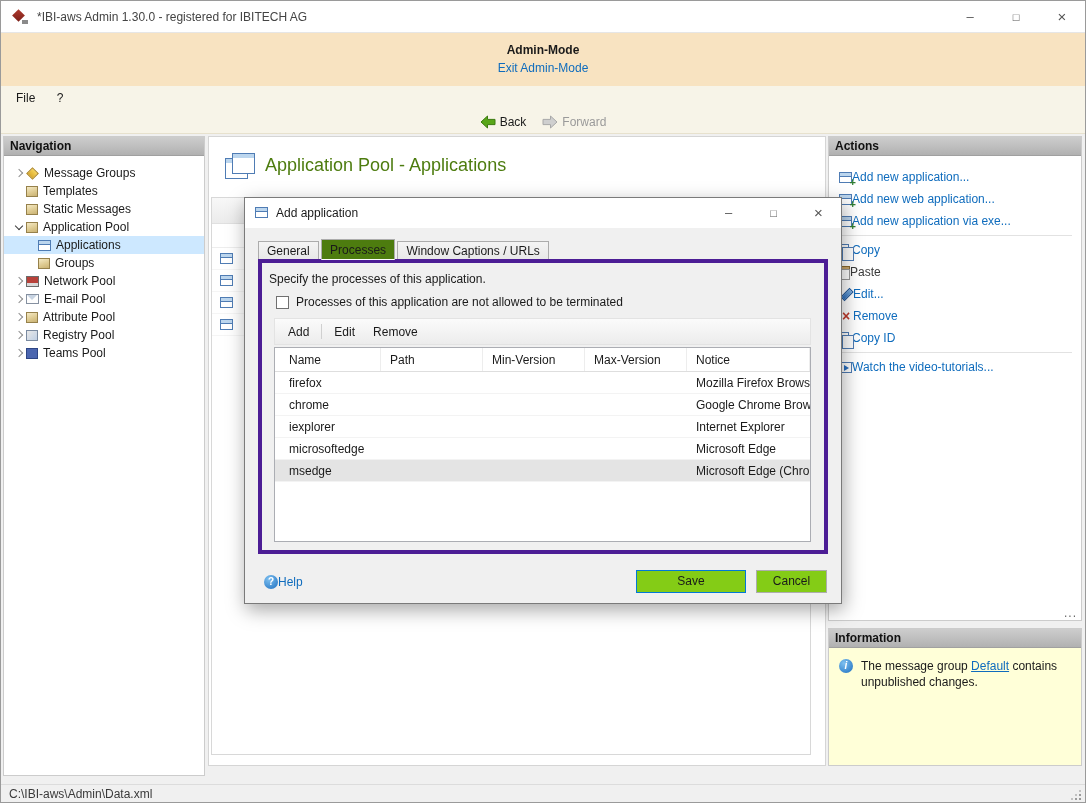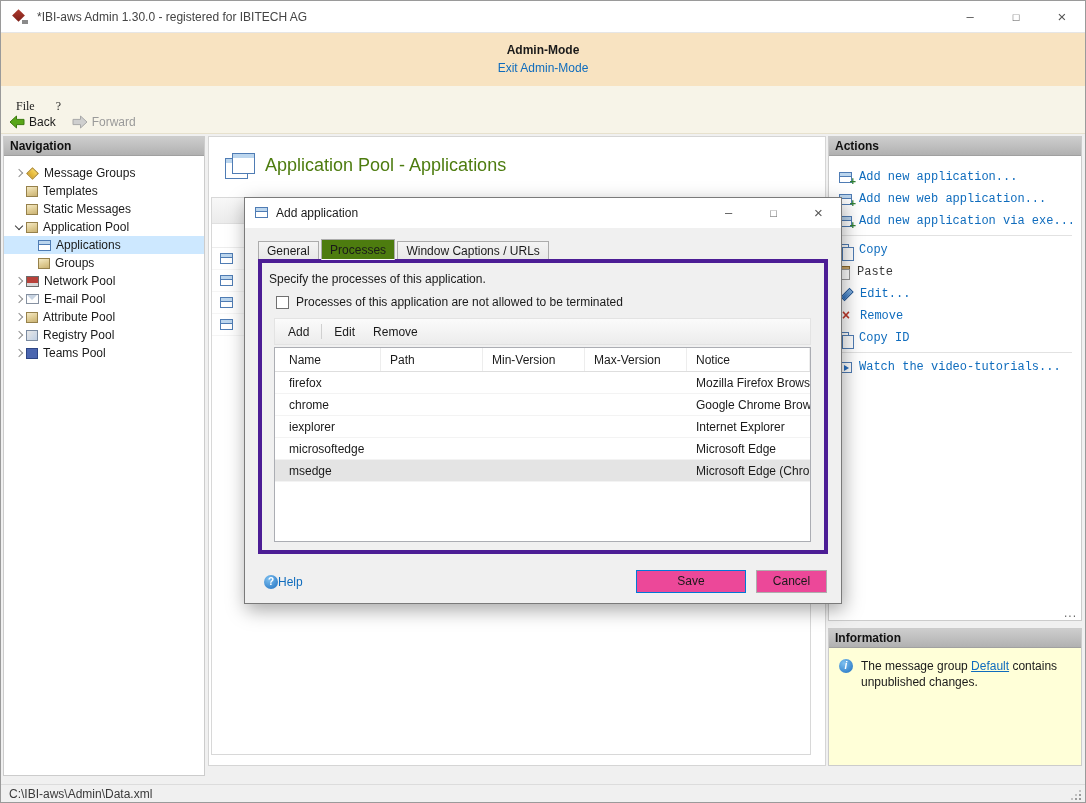--- a/index.html
+++ b/index.html
@@ -27,7 +27,7 @@
 
   
   .chrome { position:absolute; left:0; top:85px; width:100%; height:48px; background:#f7f4e8; border-bottom:1px solid #e7e1cd; }
-  .menubar { position:absolute; left:0; top:8px; height:24px; width:100%;font-family:Liberation Serif, serif; }
+  .menubar { position:absolute; left:0; top:0; height:24px; width:100%; }
   .menu-item { display:inline-block; padding:0 9px; line-height:24px; }
   .menu-item:first-child { margin-left:6px; }
   .navtools { position:absolute; left:0; top:24px; height:24px; width:100%; display:flex; align-items:center; }

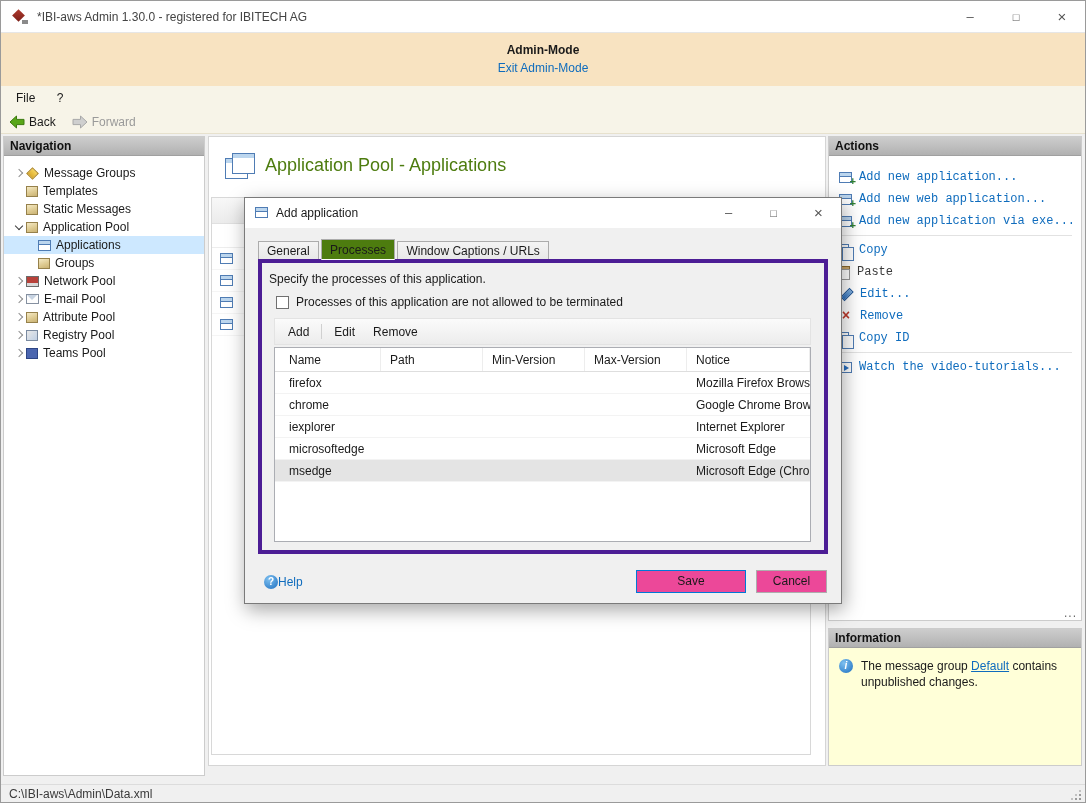--- a/index.html
+++ b/index.html
@@ -30,7 +30,7 @@
   .menubar { position:absolute; left:0; top:0; height:24px; width:100%; }
   .menu-item { display:inline-block; padding:0 9px; line-height:24px; }
   .menu-item:first-child { margin-left:6px; }
-  .navtools { position:absolute; left:0; top:24px; height:24px; width:100%; display:flex; align-items:center; }
+  .navtools { position:absolute; left:0; top:24px; height:24px; width:100%; display:flex; align-items:center;justify-content:center; }
   .navbtn { display:flex; align-items:center; gap:4px; padding:0 8px; height:22px; }
   .navbtn.fwd { color:#9a9a9a; }
 

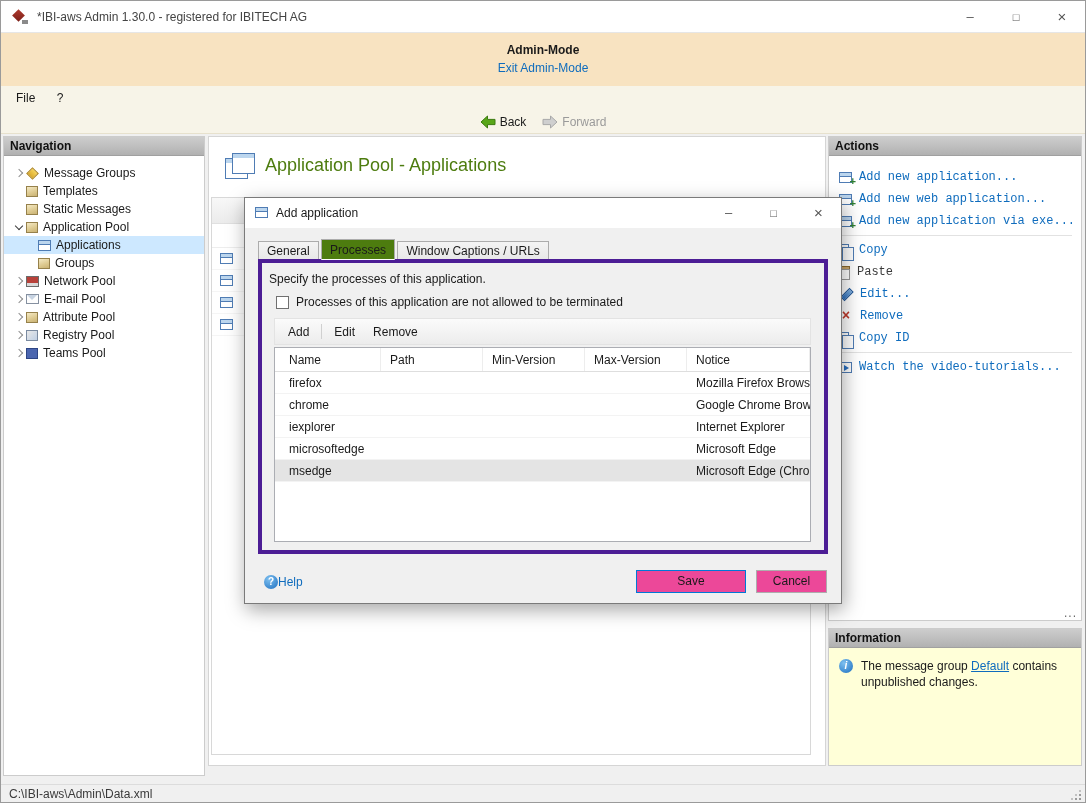--- a/index.html
+++ b/index.html
@@ -74,7 +74,7 @@
   
   .actions-panel { left:827px; top:135px; width:254px; height:485px; }
   .actions-list { padding-top:10px; }
-  .action-item { display:flex; align-items:center; gap:7px; height:22px; padding-left:10px; color:#0f6cbd; cursor:pointer;font-family:Liberation Mono, monospace; }
+  .action-item { display:flex; align-items:center; height:22px; padding-left:10px; color:#0f6cbd; cursor:pointer; }
   .action-item.disabled { color:#3a3a3a; cursor:default; }
   .action-sep { border-top:1px solid #e2e2e2; margin:3px 9px; }
   .ic-plus::after { content:"+"; position:absolute; right:-5px; bottom:-6px; color:#2e7d32; font-weight:bold; font-size:11px; }

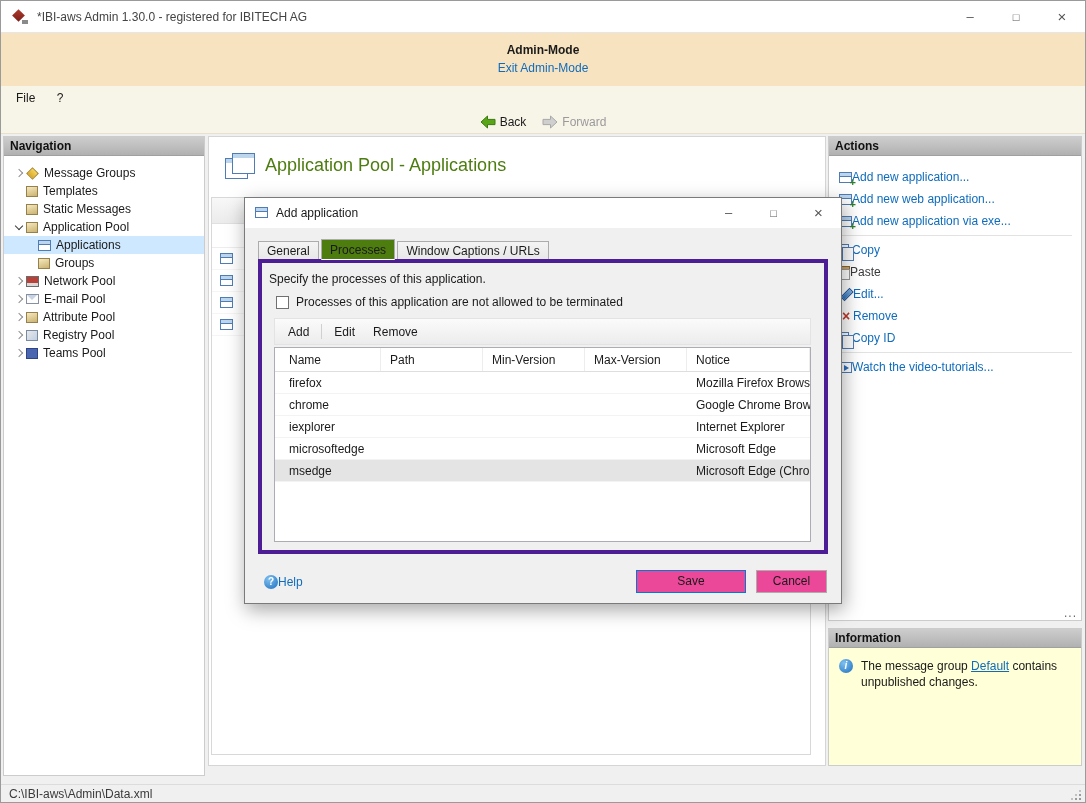--- a/index.html
+++ b/index.html
@@ -129,7 +129,7 @@
   .c4 { width:102px; padding-left:9px; }
   .c5 { flex:1; padding-left:9px; }
   .dlg-help { position:absolute; left:19px; bottom:14px; display:flex; align-items:center; color:#0f6cbd; cursor:pointer; }
-  .btn { position:absolute; bottom:10px; height:23px; line-height:21px; text-align:center; background:#ec4899; border:1px solid #adadad; cursor:pointer; }
+  .btn { position:absolute; bottom:10px; height:23px; line-height:21px; text-align:center; background:#84cc16; border:1px solid #adadad; cursor:pointer; }
   .btn-save { right:95px; width:110px; border-color:#0078d7; }
   .btn-cancel { right:14px; width:71px; }
 

